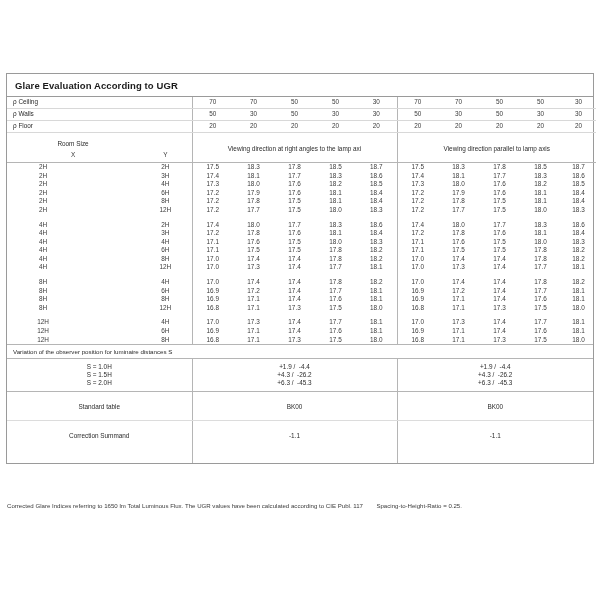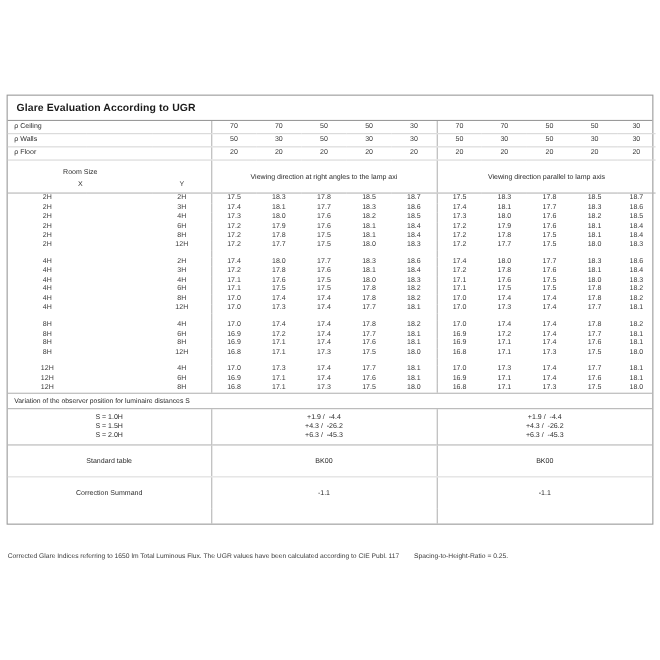--- a/index.html
+++ b/index.html
@@ -18,7 +18,7 @@
   #sheet {
     position: absolute;
     left: 6px;
-    top: 86px;
+    top: 73px;
     width: 588px;
     box-sizing: border-box;
     border: 1px solid #9a9a9a;

